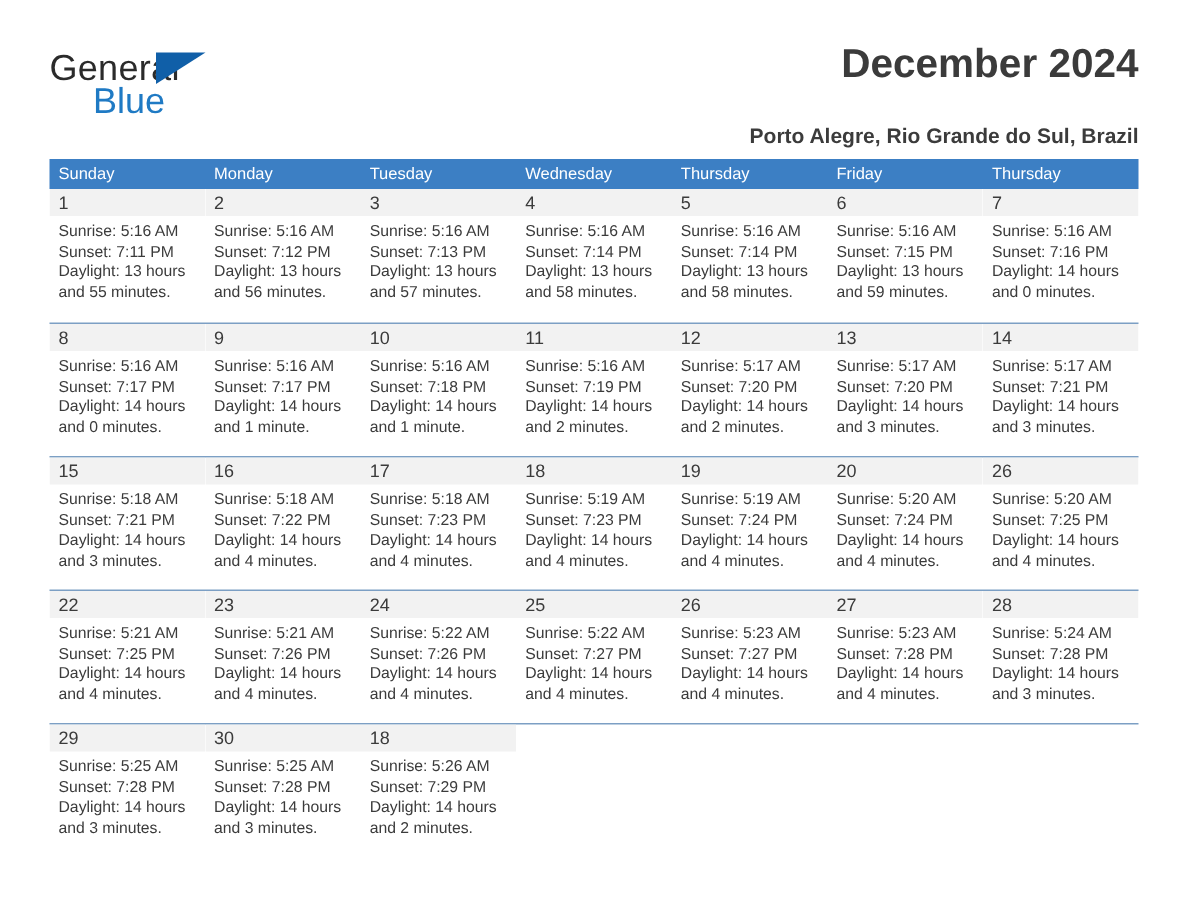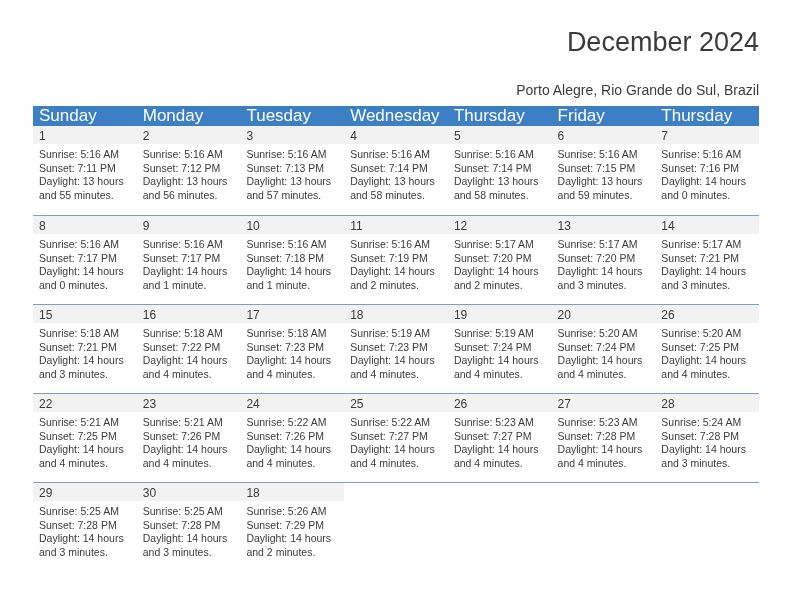--- a/index.html
+++ b/index.html
@@ -147,6 +147,11 @@
 
   <div class="header">
 
+    <div class="logo">
+      <span class="logo-general">General</span>
+      <span class="logo-triangle"></span>
+      <span class="logo-blue">Blue</span>
+    </div>
 
     <div class="title-block">
       <div class="cal-title">December 2024</div>

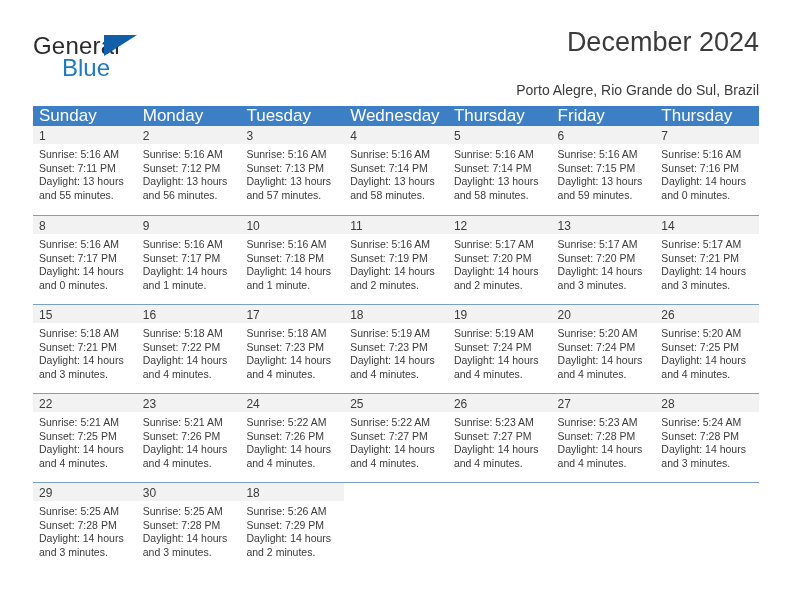--- a/index.html
+++ b/index.html
@@ -67,6 +67,7 @@
     right: 0;
     top: 0;
     text-align: right;
+    font-weight: bold;
   }
   .cal-title {
     font-size: 27px;

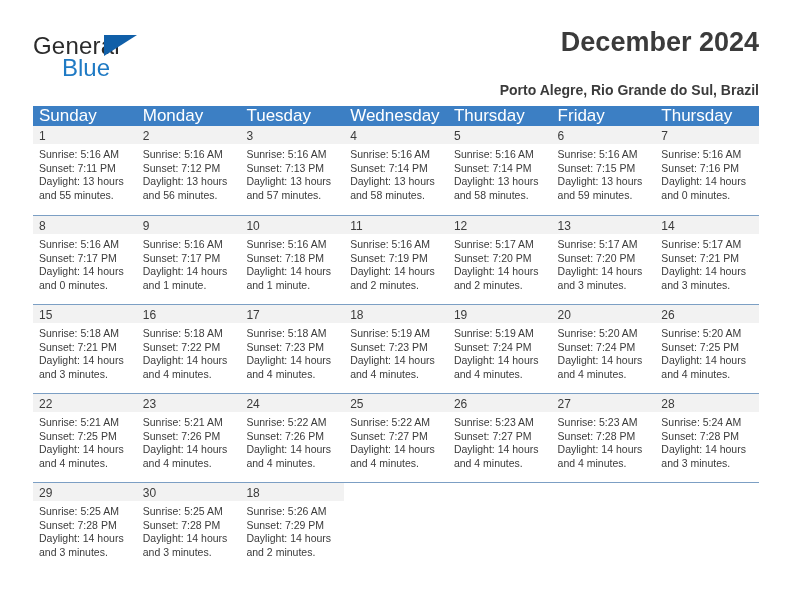--- a/index.html
+++ b/index.html
@@ -98,7 +98,7 @@
   .weekday {
     flex: 1 1 0;
     color: #ffffff;
-    font-size: 17px;
+    font-size: 11px;
     line-height: 20px;
     padding-left: 6px;
     box-sizing: border-box;

